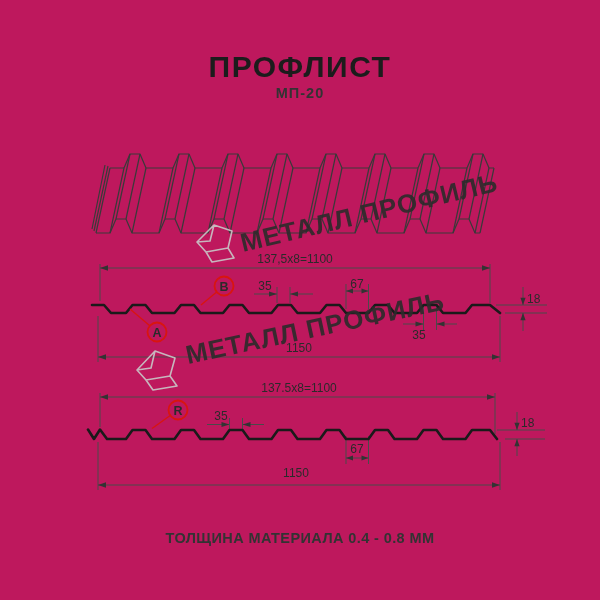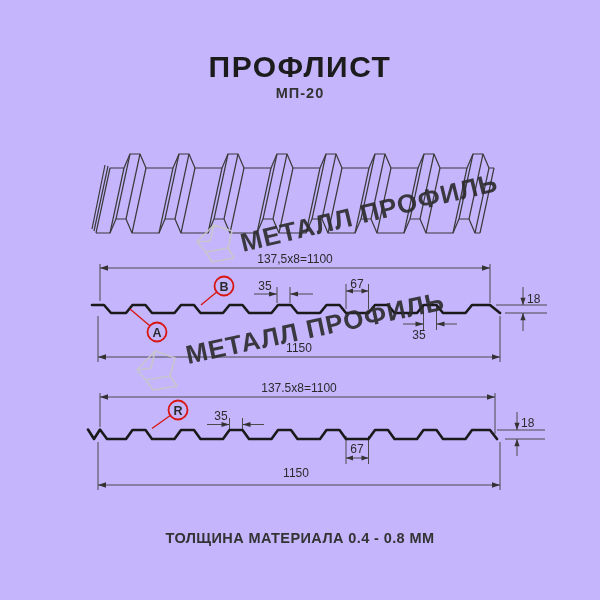--- a/index.html
+++ b/index.html
@@ -3,7 +3,7 @@
 <meta charset="utf-8">
 <style>
   html,body{margin:0;padding:0;background:#ffffff;}
-  .page{width:600px;height:600px;position:relative;background:#c4b5fd;overflow:hidden;
+  .page{width:600px;height:600px;position:relative;background:#be185d;overflow:hidden;
         font-family:"Liberation Sans",sans-serif;}
   svg{display:block;}
   text{font-family:"Liberation Sans",sans-serif;fill:#2b2b2b;}

